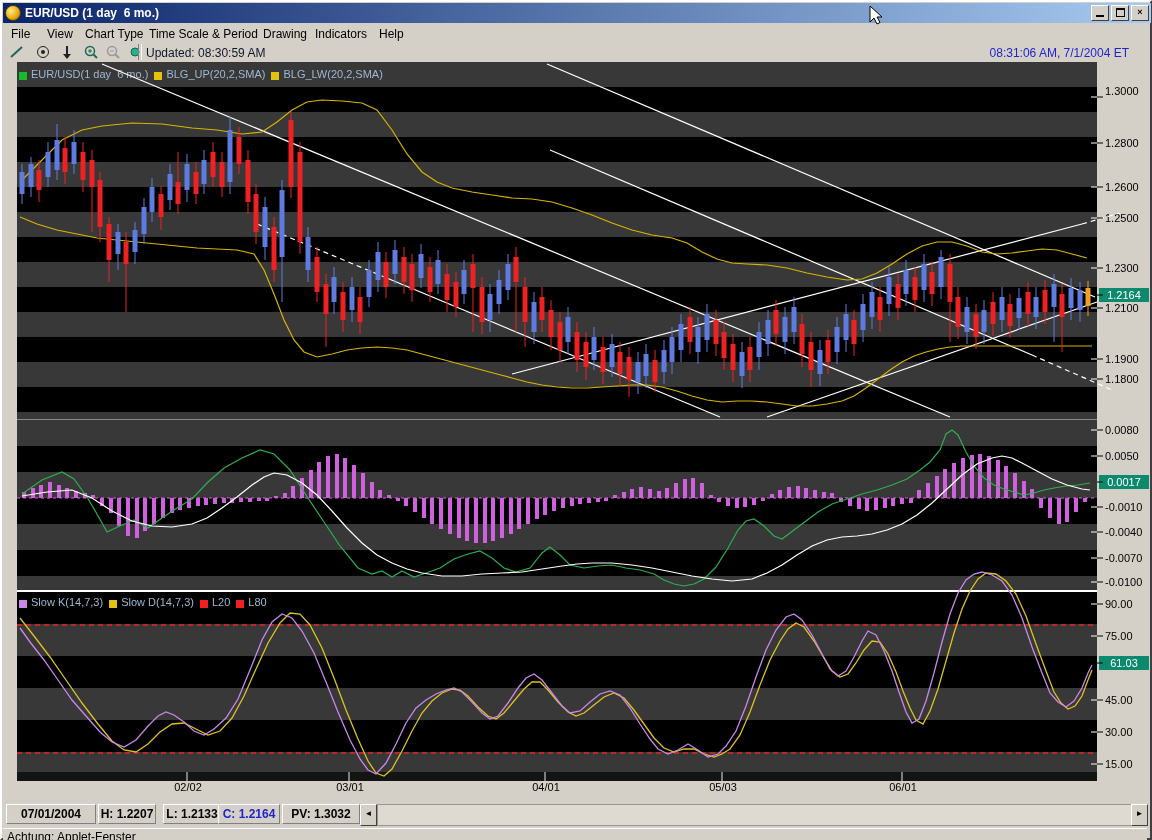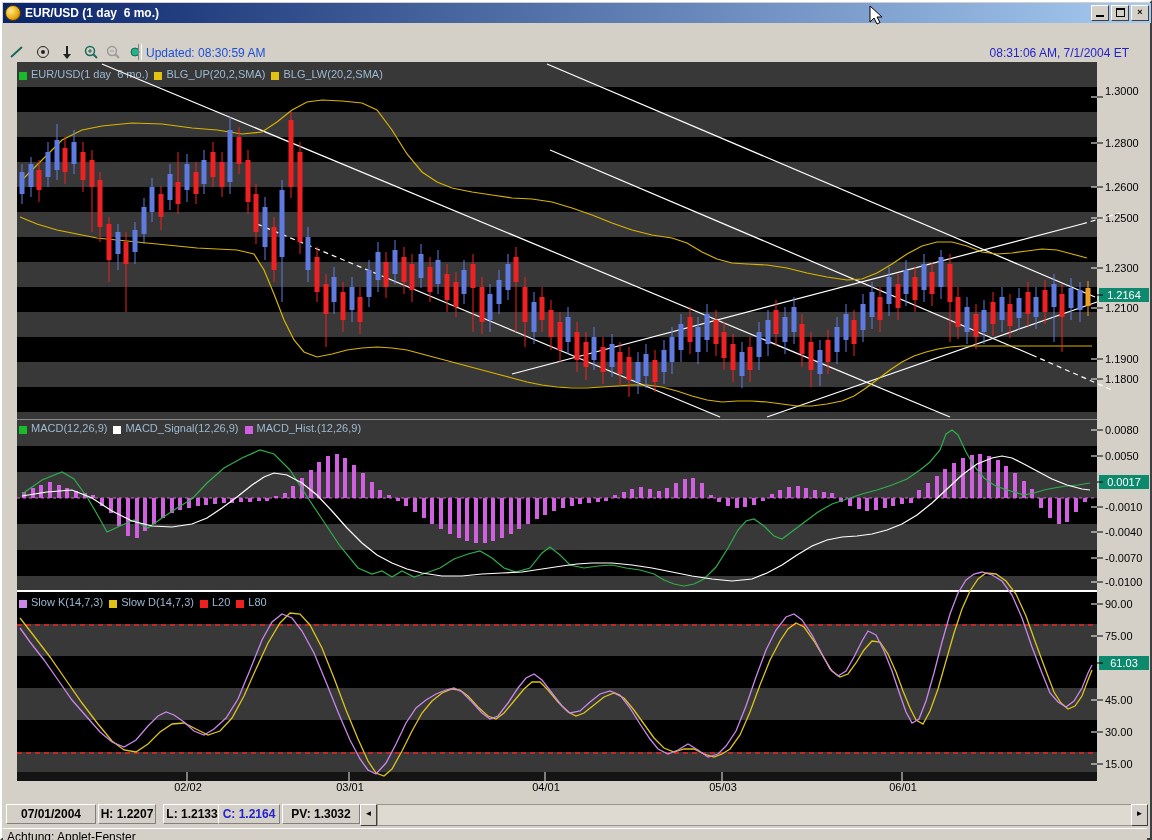--- a/index.html
+++ b/index.html
@@ -72,6 +72,15 @@
     </span>
   </div>
 
+  <div class="menubar" id="menubar">
+      <span class="menu-item" style="left: 8px;">File</span>
+      <span class="menu-item" style="left: 44px;">View</span>
+      <span class="menu-item" style="left: 82px;">Chart Type</span>
+      <span class="menu-item" style="left: 146px;">Time Scale &amp; Period</span>
+      <span class="menu-item" style="left: 260px;">Drawing</span>
+      <span class="menu-item" style="left: 312px;">Indicators</span>
+      <span class="menu-item" style="left: 376px;">Help</span>
+    </div>
 
   <div class="toolbar">
     <span id="toolbar-icons"><div class="tbtn" style="left:4px;"><svg width="18" height="16">

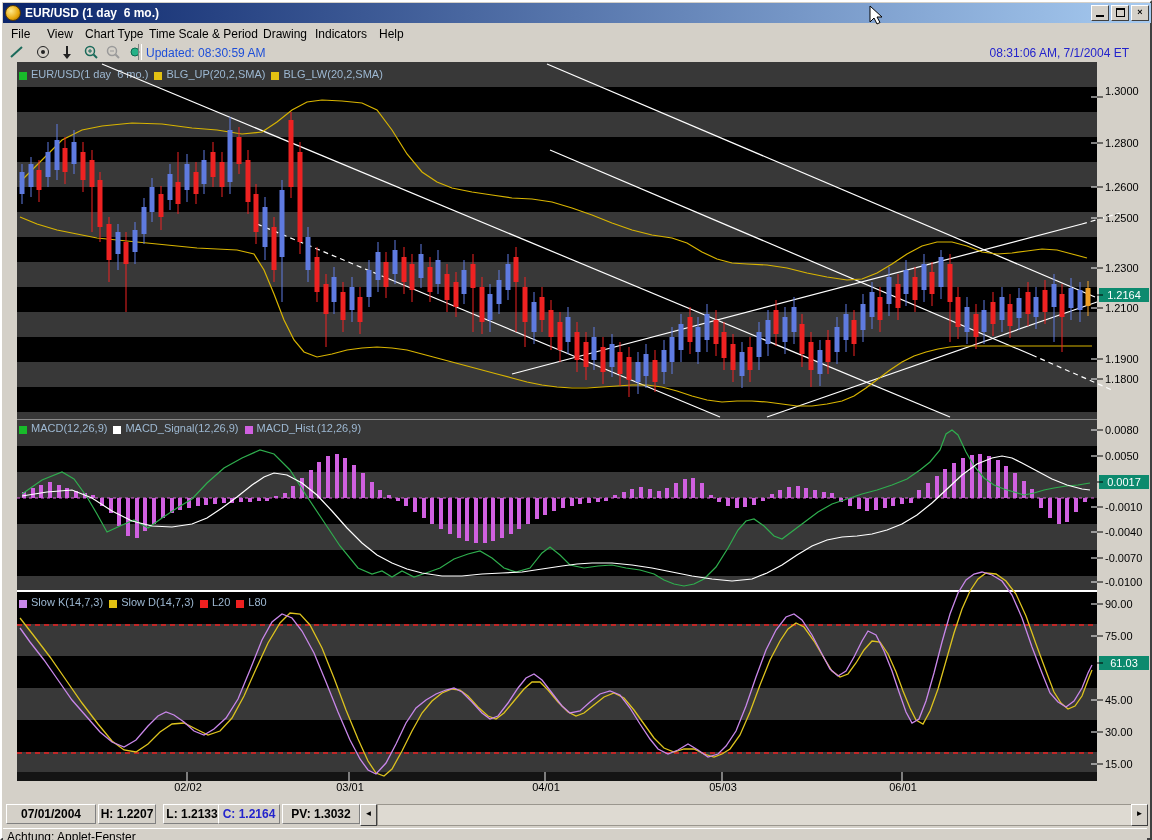--- a/index.html
+++ b/index.html
@@ -22,7 +22,7 @@
   .toolbar{position:absolute;left:1px;top:41px;width:1144px;height:19px;background:#d4d0c8;border-bottom:1px solid #808080;}
   .tbtn{position:absolute;top:1px;width:20px;height:16px;text-align:center;}
   .tsep{position:absolute;left:135px;top:1px;width:2px;height:16px;border-left:1px solid #808080;border-right:1px solid #fff;}
-  .updated{position:absolute;left:143px;top:3px;font-size:12px;color:#1d4ed8;}
+  .updated{position:absolute;left:143px;top:3px;font-size:12px;color:#0f172a;}
   .clock{position:absolute;right:18px;top:3px;font-size:12px;color:#2323cc;}
   
   .chartzone{position:absolute;left:1px;top:60px;width:1144px;height:740px;background:#d4d0c8;}

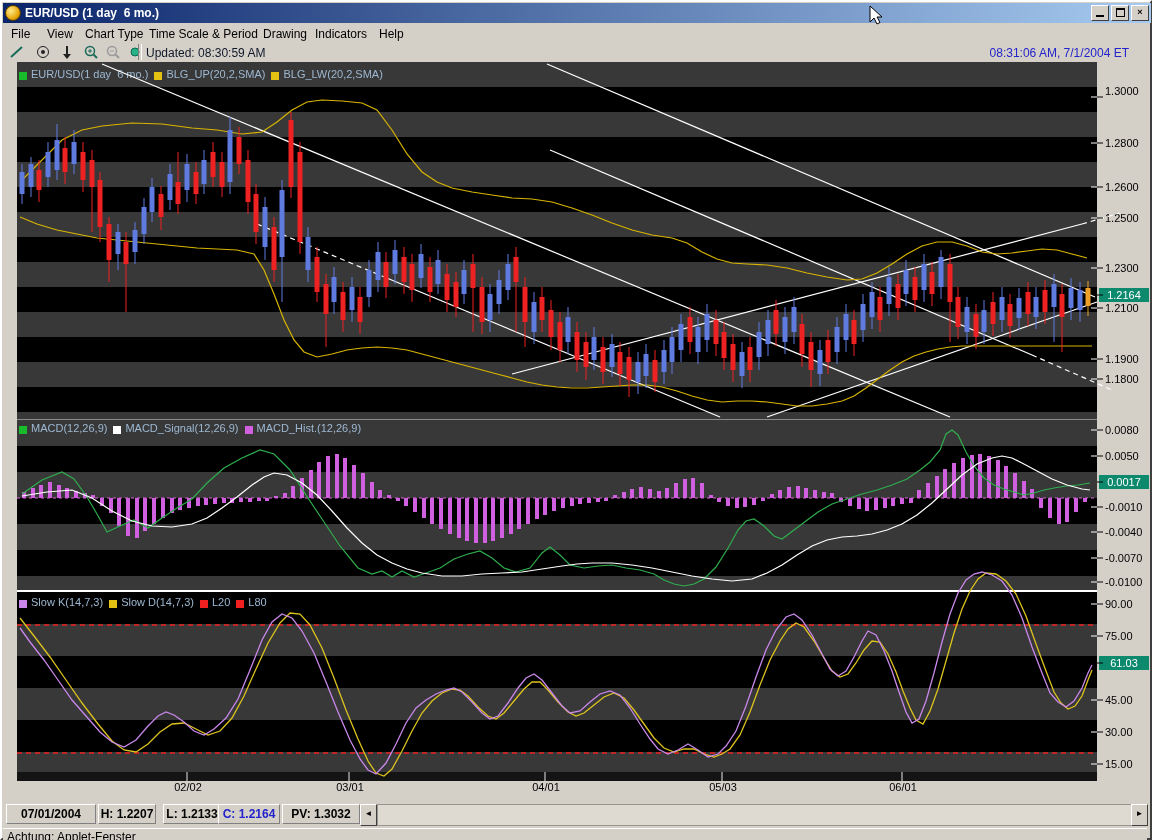--- a/index.html
+++ b/index.html
@@ -119,11 +119,6 @@
         <div class="leg-item"><div class="sw" style="background: rgb(24, 187, 42);"></div><div>EUR/USD(1 day  6 mo.)</div></div>
         <div class="leg-item"><div class="sw" style="background: rgb(227, 193, 18);"></div><div>BLG_UP(20,2,SMA)</div></div>
         <div class="leg-item"><div class="sw" style="background: rgb(227, 193, 18);"></div><div>BLG_LW(20,2,SMA)</div></div>
-      </div>
-    <div class="legend" id="legend-macd" style="left:16px;top:360px;">
-        <div class="leg-item"><div class="sw" style="background: rgb(24, 187, 42);"></div><div>MACD(12,26,9)</div></div>
-        <div class="leg-item"><div class="sw" style="background: rgb(255, 255, 255);"></div><div>MACD_Signal(12,26,9)</div></div>
-        <div class="leg-item"><div class="sw" style="background: rgb(208, 96, 224);"></div><div>MACD_Hist.(12,26,9)</div></div>
       </div>
     <div class="legend" id="legend-stoch" style="left:16px;top:534px;">
         <div class="leg-item"><div class="sw" style="background: rgb(201, 135, 234);"></div><div>Slow K(14,7,3)</div></div>

